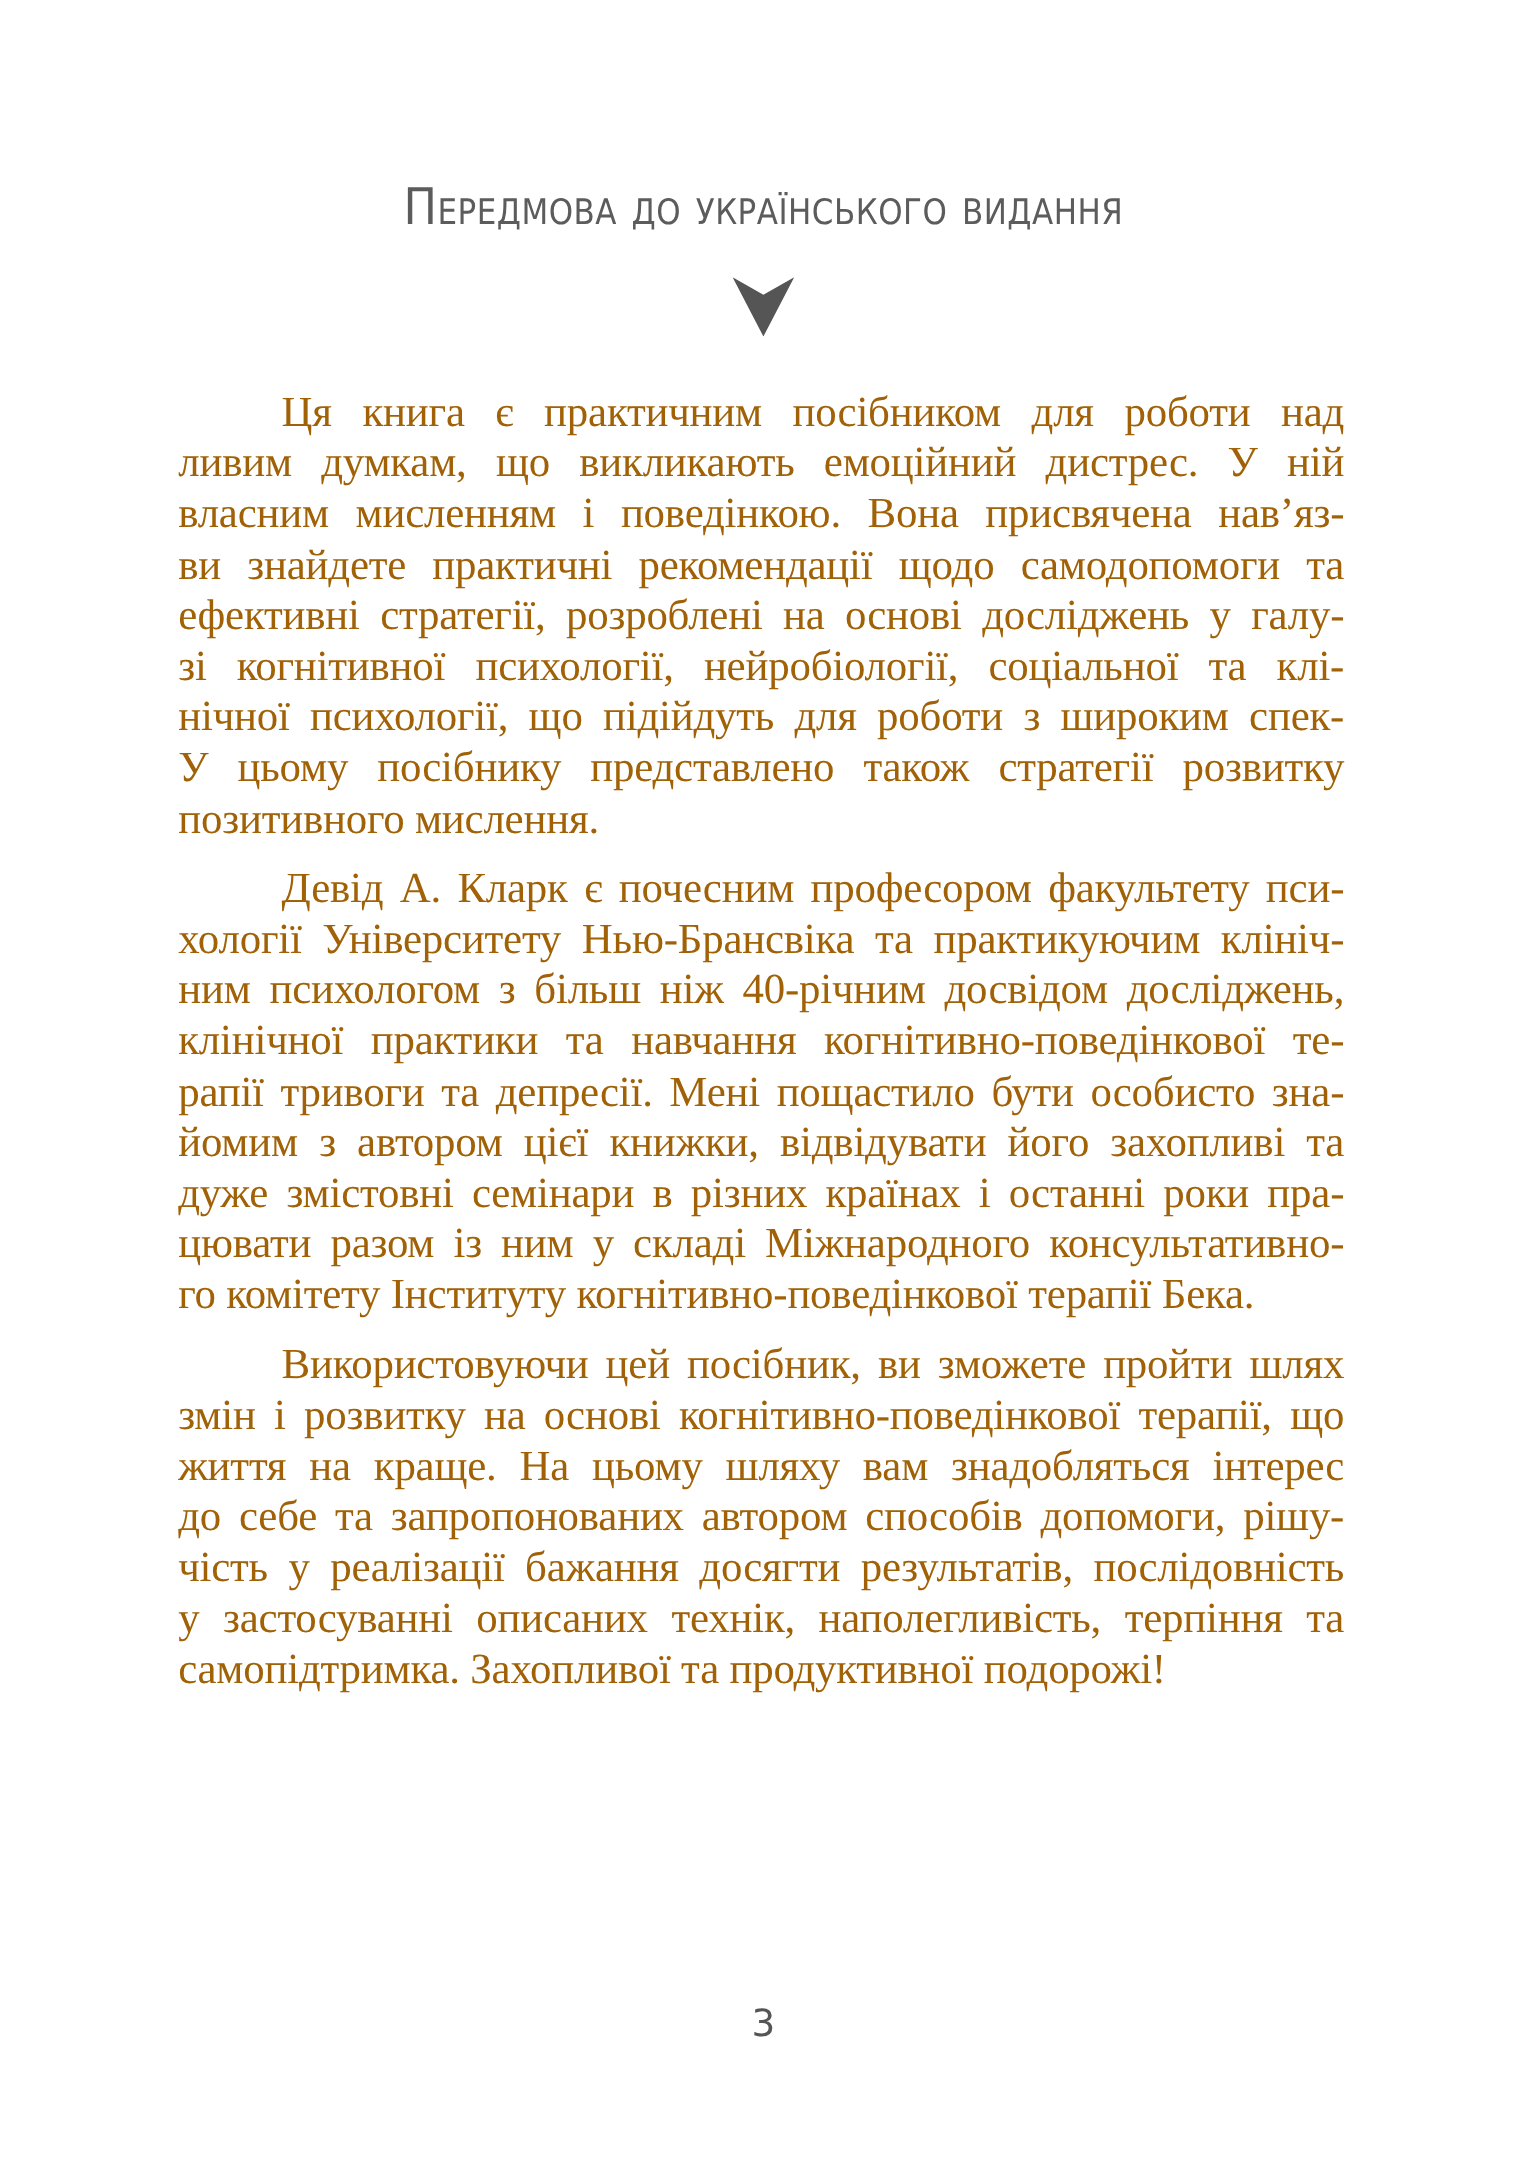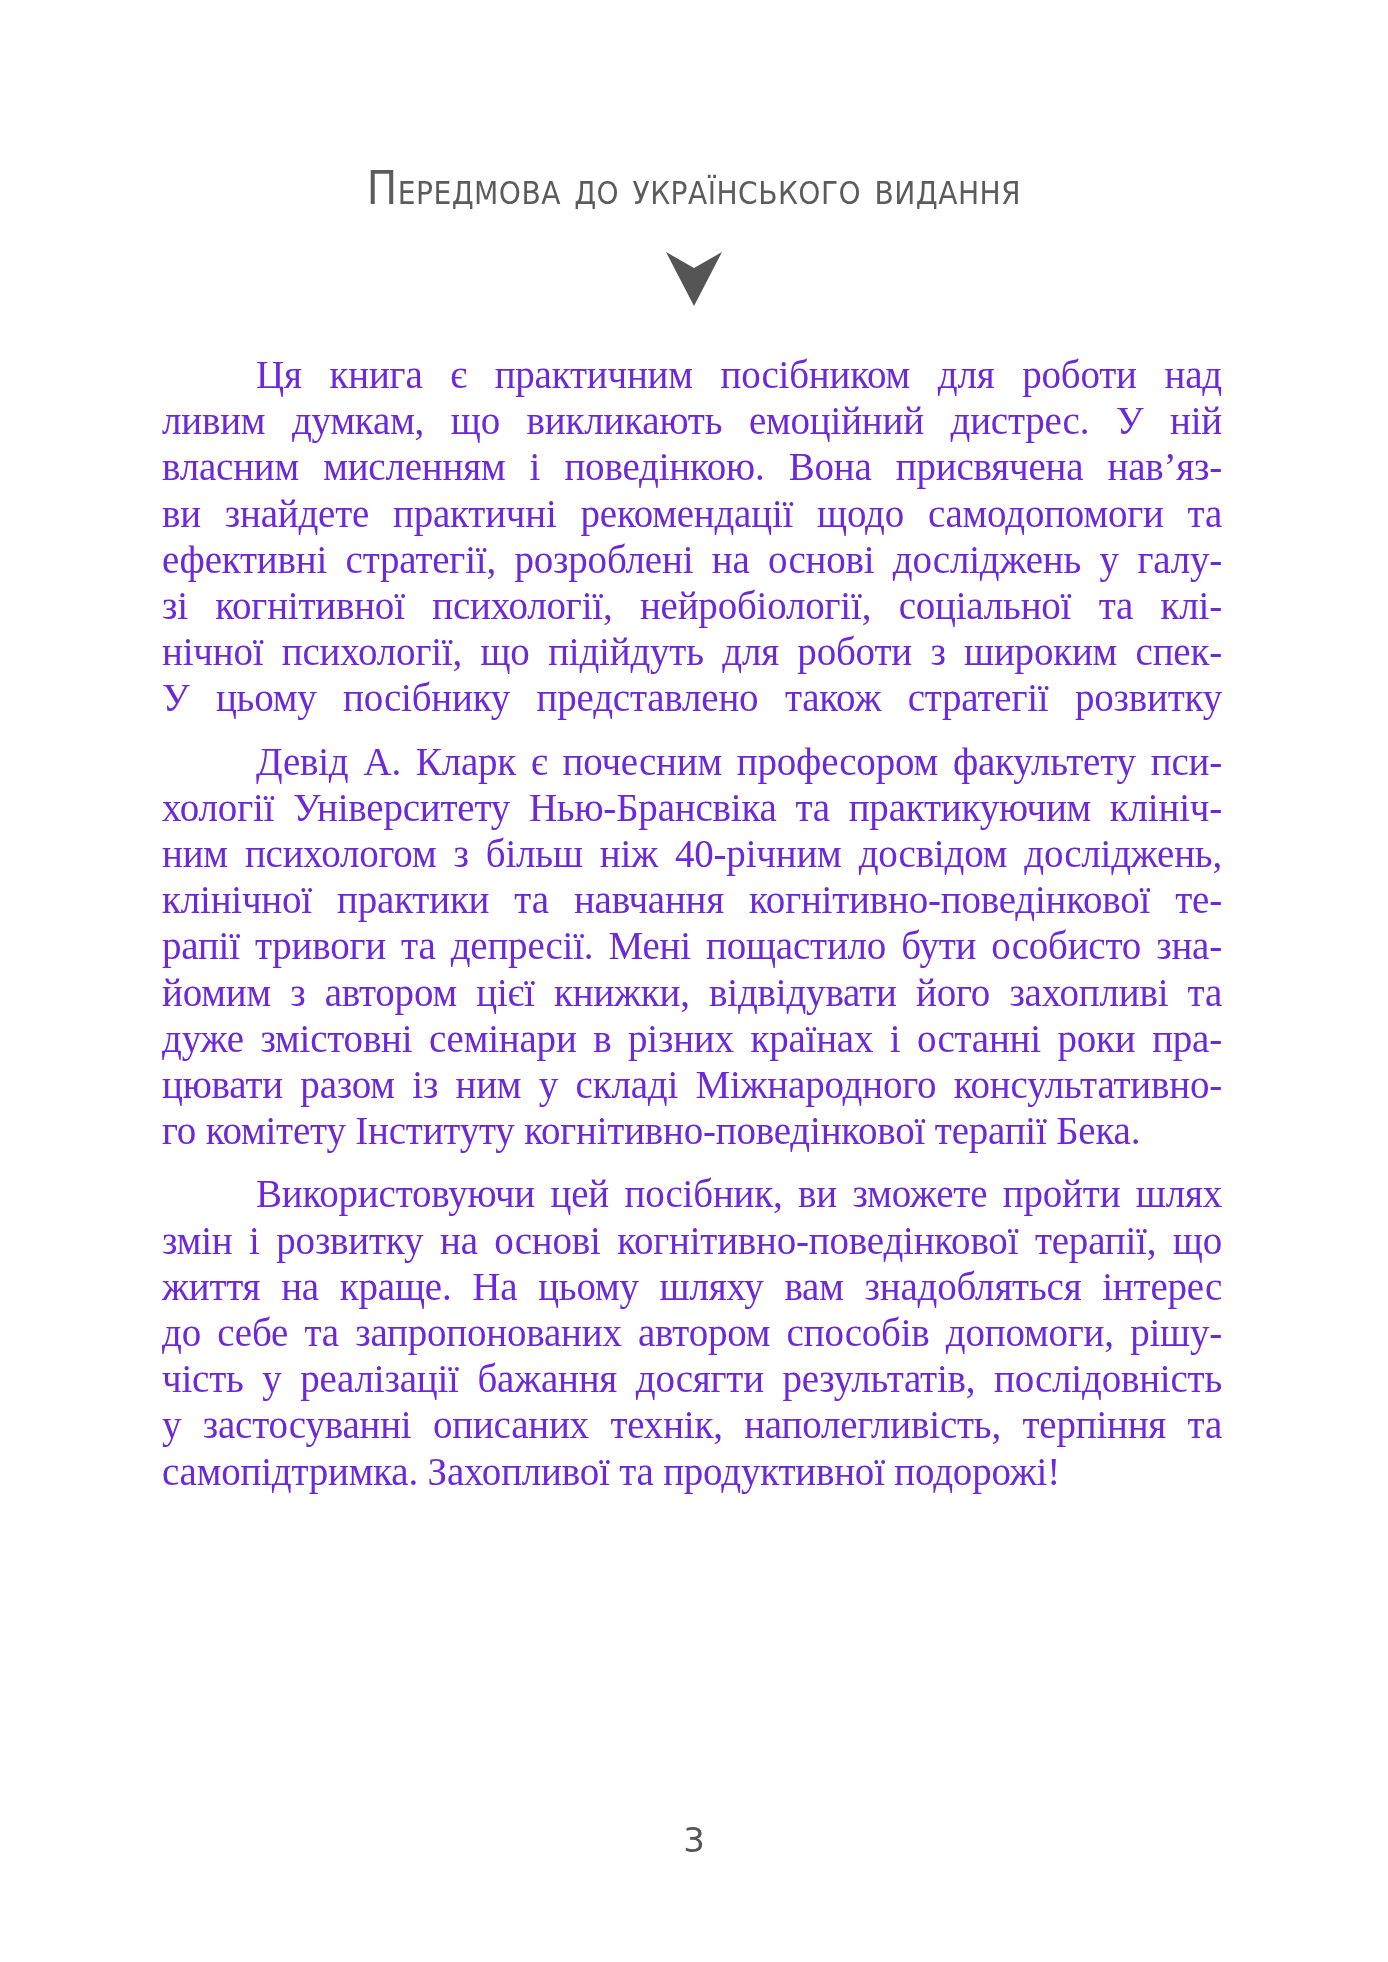--- a/index.html
+++ b/index.html
@@ -46,7 +46,7 @@
       font-family: "Liberation Serif", serif;
       font-size: 39px;
       line-height: 46.2px;
-      color: #6d28d9;
+      color: #a16207;
       text-align: justify;
       letter-spacing: -0.2px;
     }

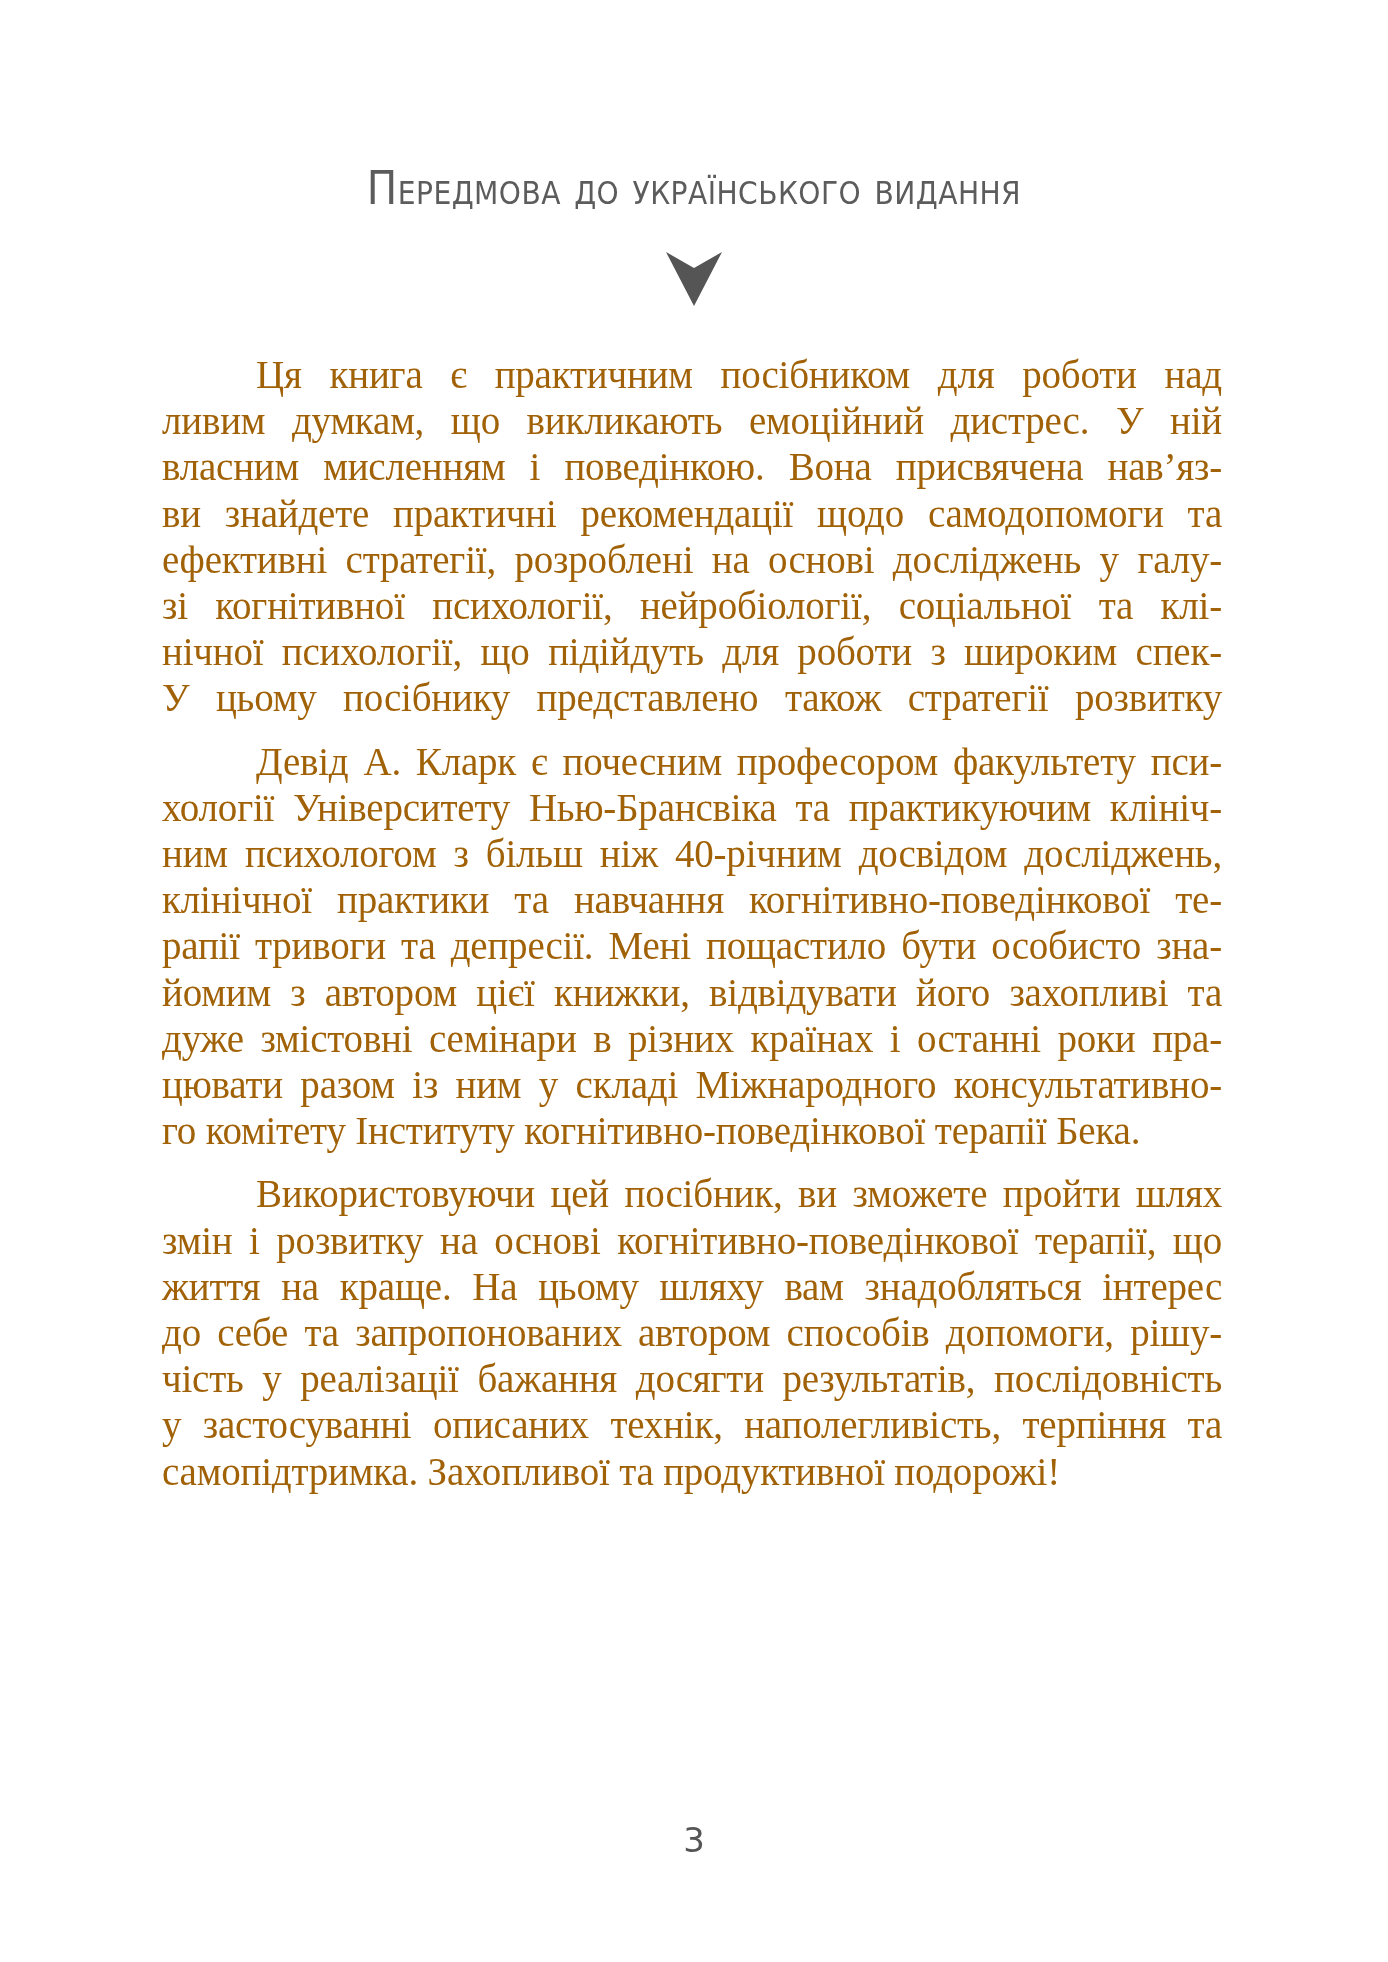--- a/index.html
+++ b/index.html
@@ -101,6 +101,7 @@
     <span class="line">зі когнітивної психології, нейробіології, соціальної та клі-</span>
     <span class="line">нічної психології, що підійдуть для роботи з широким спек-</span>
     <span class="line">У цьому посібнику представлено також стратегії розвитку</span>
+    <span class="line last">позитивного мислення.</span>
   </p>
   <p class="lines">
     <span class="line first">Девід А. Кларк є почесним професором факультету пси-</span>

